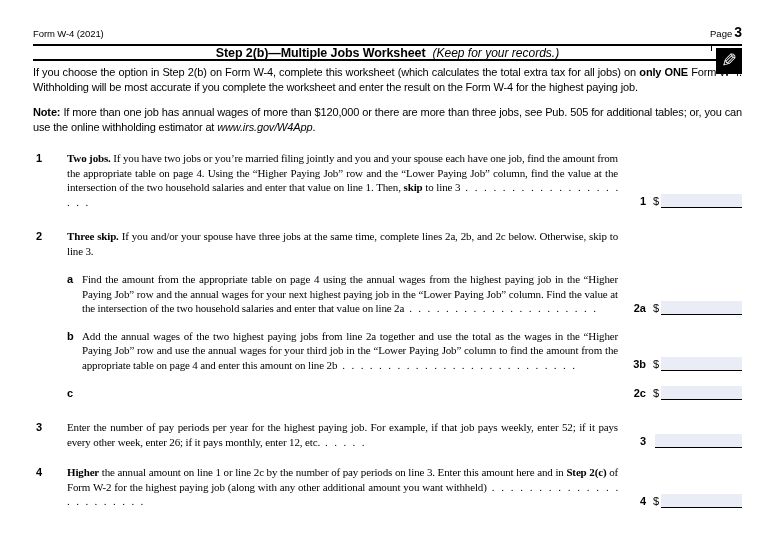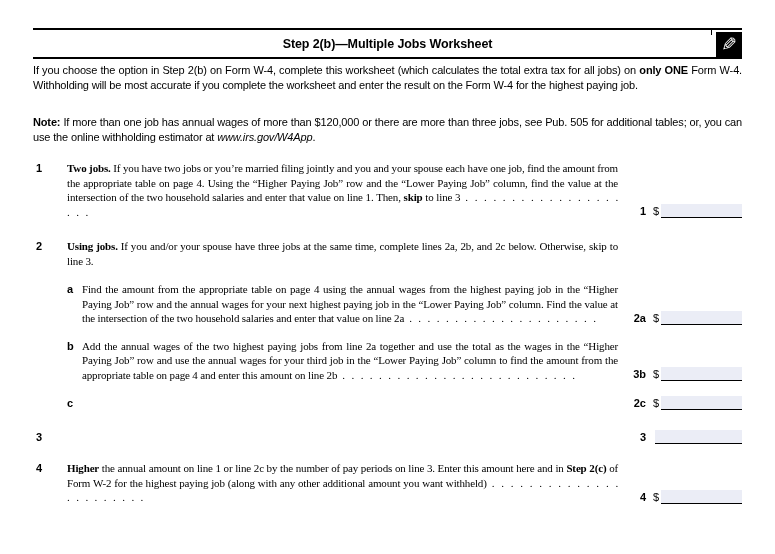--- a/index.html
+++ b/index.html
@@ -70,6 +70,10 @@
 
 <div class="page">
 
+  <div class="topline">
+    <span class="form-id">Form W-4 (2021)</span>
+    <span><span class="page-ind">Page</span><span class="page-num">3</span></span>
+  </div>
   <div class="rule-top"></div>
 
   <div class="titlebar">

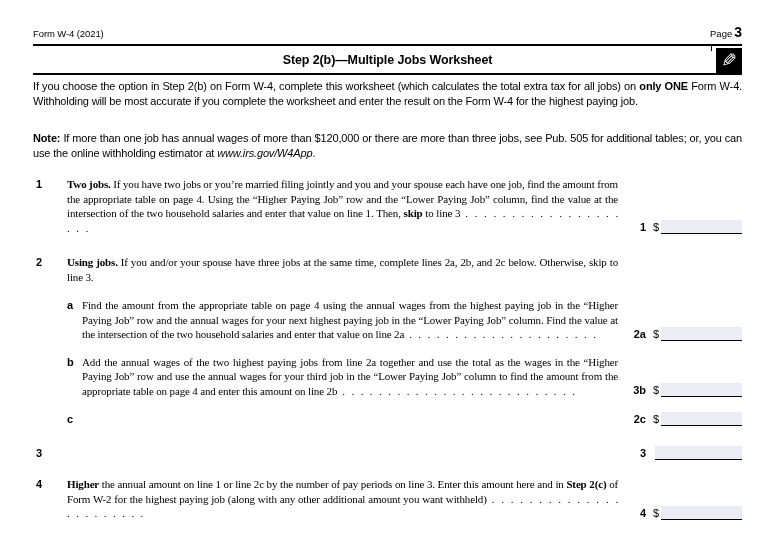--- a/index.html
+++ b/index.html
@@ -21,7 +21,7 @@
 
   
   .titlebar {
-    position: relative; height: 29px;
+    position: relative; height: 15px;
     border-bottom: 2.5px solid #000;
     display: flex; align-items: center; justify-content: center;
   }

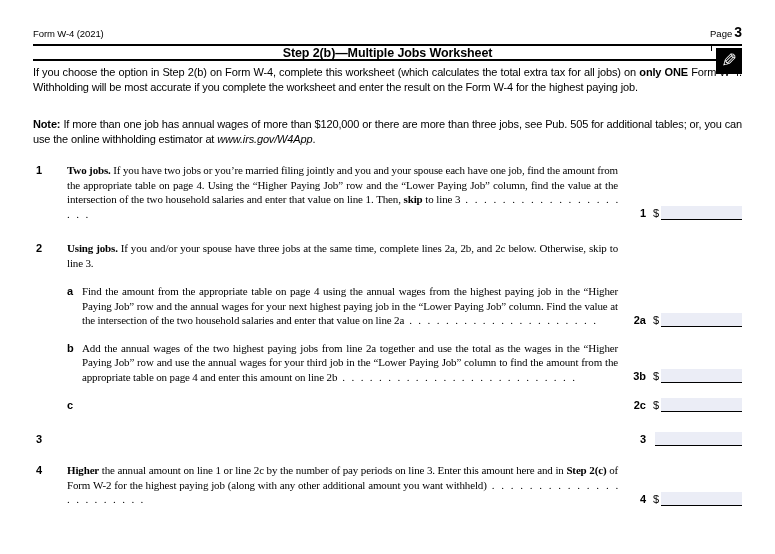--- a/index.html
+++ b/index.html
@@ -78,6 +78,7 @@
 
   <div class="titlebar">
     <span class="wtitle">Step 2(b)—Multiple Jobs Worksheet</span>
+    <span class="wsub">(Keep for your records.)</span>
     <span class="pencil-box">
         <span class="pencil-glyph">✎</span>
       </span>

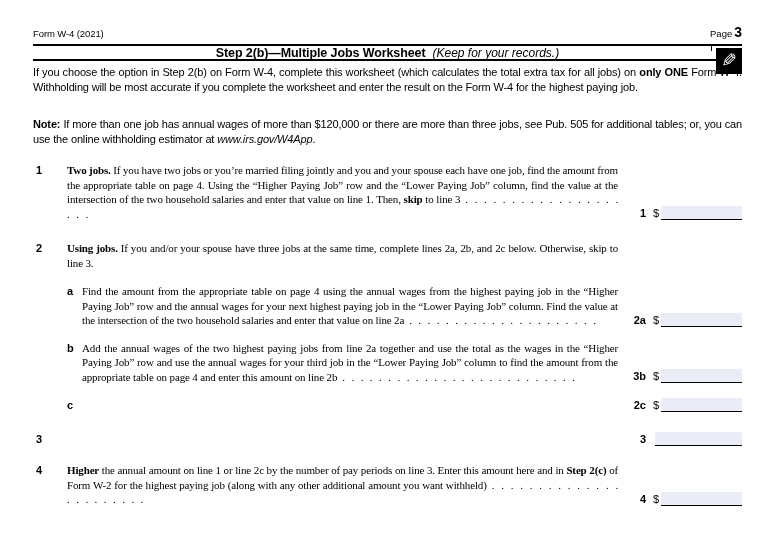--- a/index.html
+++ b/index.html
@@ -40,7 +40,7 @@
   
   .para { text-align: justify; line-height: 14.5px; letter-spacing: -0.15px; }
   .intro { margin-top: 4px; }
-  .note  { margin-top: 23px; }
+  .note  { margin-top: 11px; }
 
   
   .wrow { display: flex; align-items: stretch; }

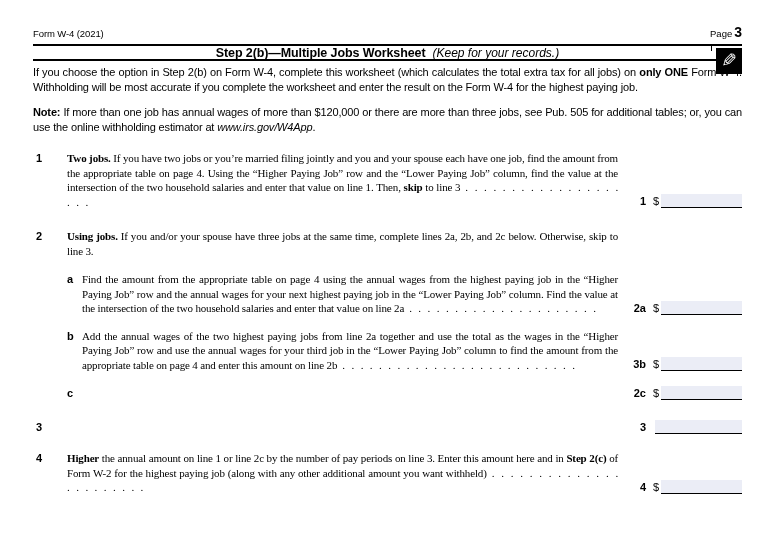--- a/index.html
+++ b/index.html
@@ -100,7 +100,7 @@
 
   <div class="wrow r2">
     <div class="wnum">2</div>
-    <div class="wtext"><span><b>Using jobs. </b><span>If you and/or your spouse have three jobs at the same time, complete lines 2a, 2b, and 2c below. Otherwise, skip to line 3.</span></span></div>
+    <div class="wtext"><span><b>Three skip. </b><span>If you and/or your spouse have three jobs at the same time, complete lines 2a, 2b, and 2c below. Otherwise, skip to line 3.</span></span></div>
   </div>
 
   <div class="wrow sub r2a">

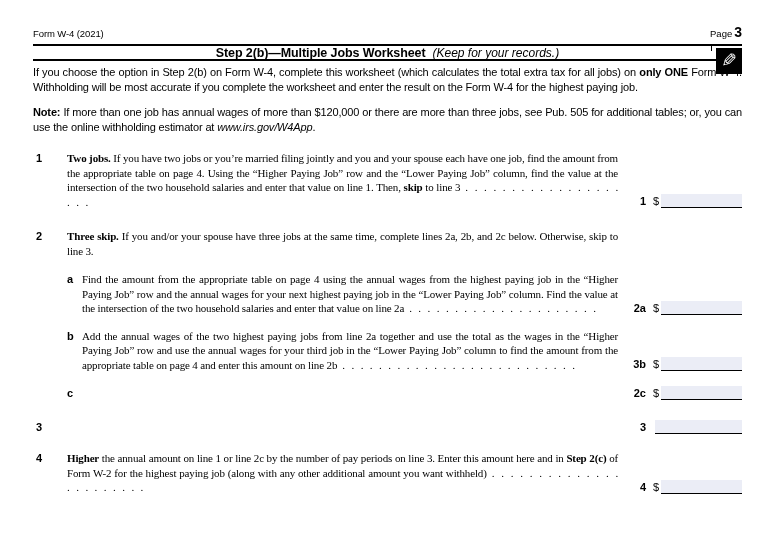--- a/index.html
+++ b/index.html
@@ -137,6 +137,7 @@
 
   <div class="wrow r3">
     <div class="wnum">3</div>
+    <div class="wtext"><span><span>Enter the number of pay periods per year for the highest paying job. For example, if that job pays weekly, enter 52; if it pays every other week, enter 26; if it pays monthly, enter 12, etc.</span></span><span class="dots">. . . . .</span></div>
     <div class="wans">
       <span class="wlabel">3</span>
       <span class="wcur"></span>

